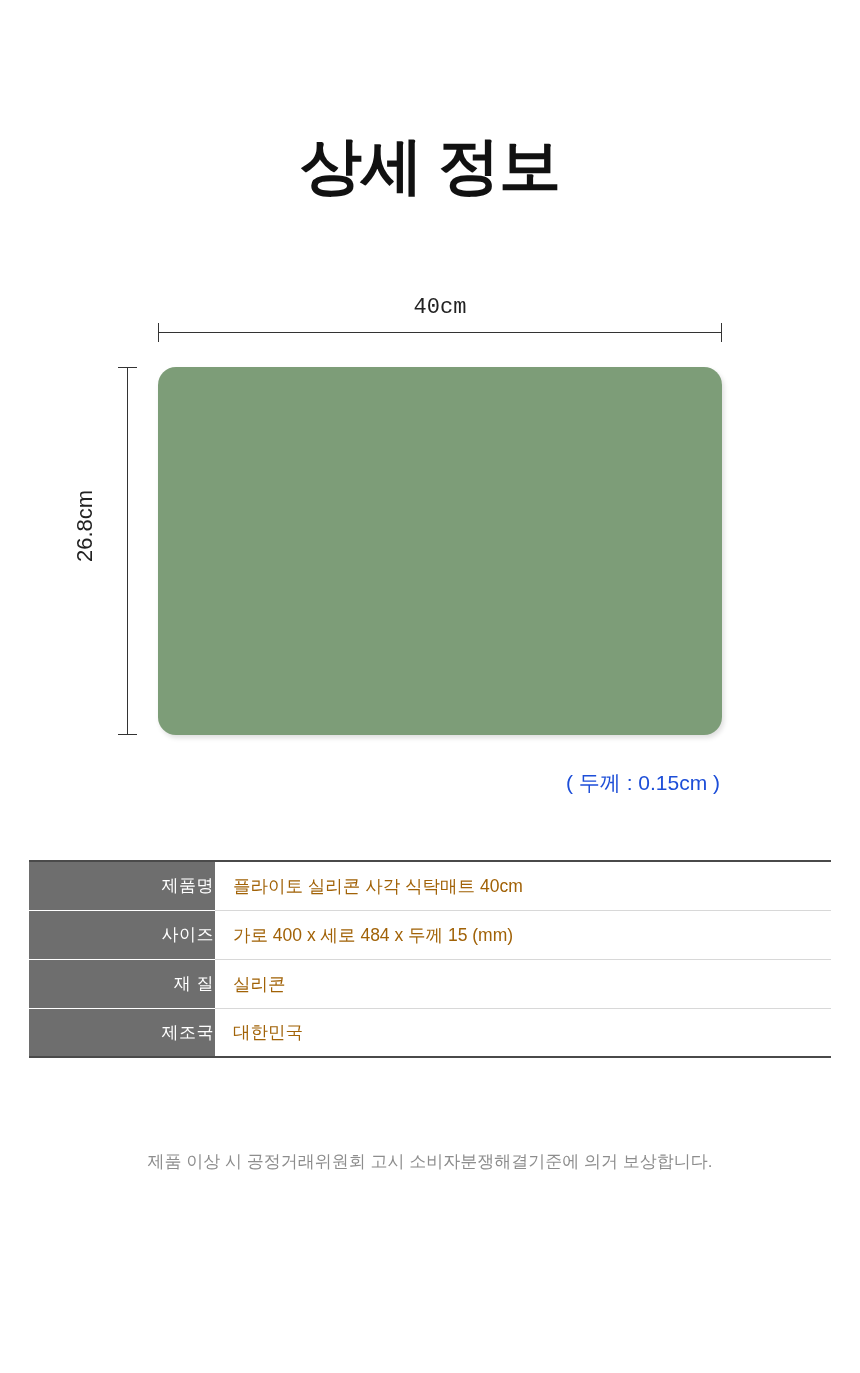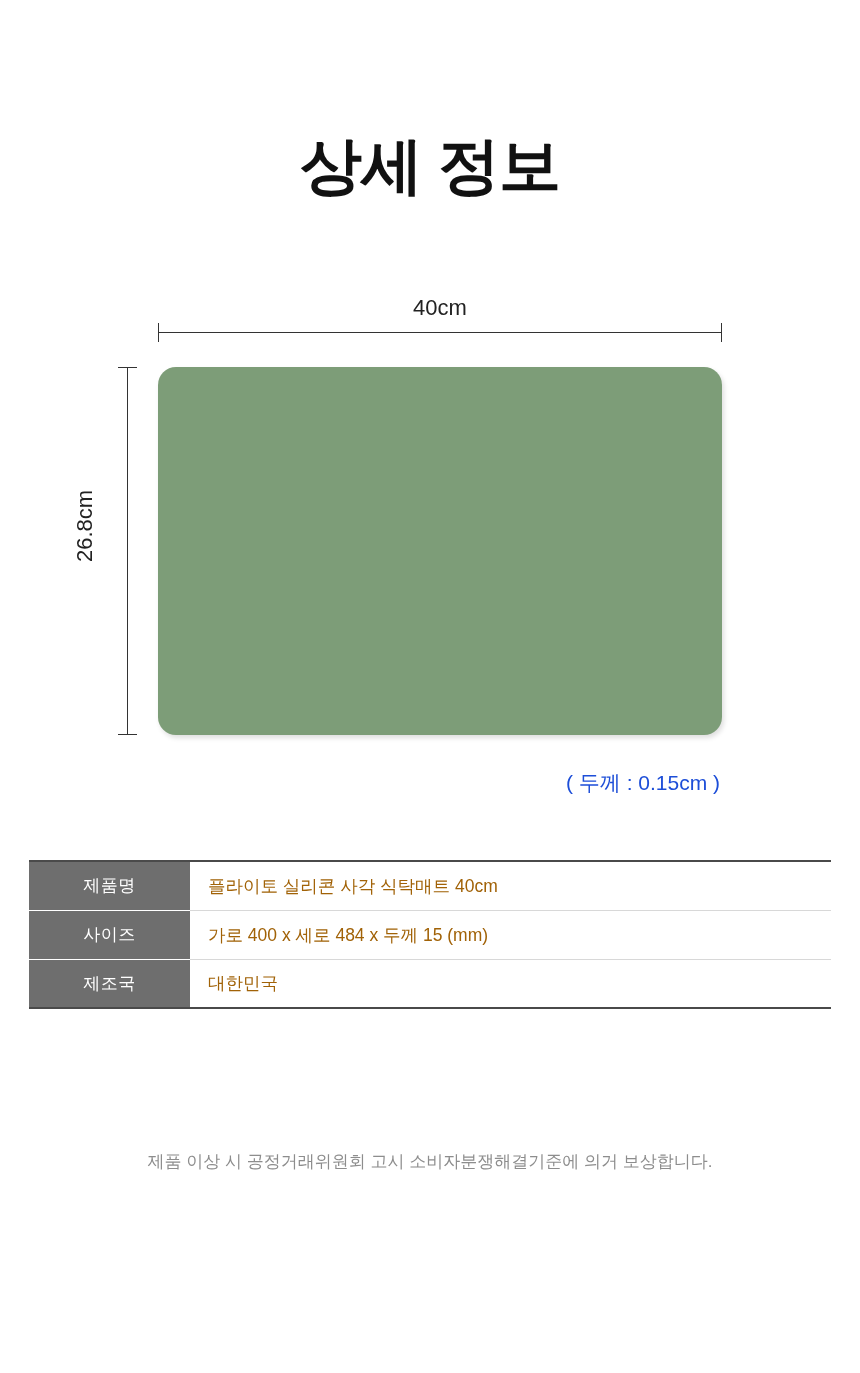--- a/index.html
+++ b/index.html
@@ -66,6 +66,7 @@
     text-align: center;
     font-size: 22px;
     color: #222;
+    font-family: Liberation Mono, monospace;
   }
   .width-line {
     position: absolute;

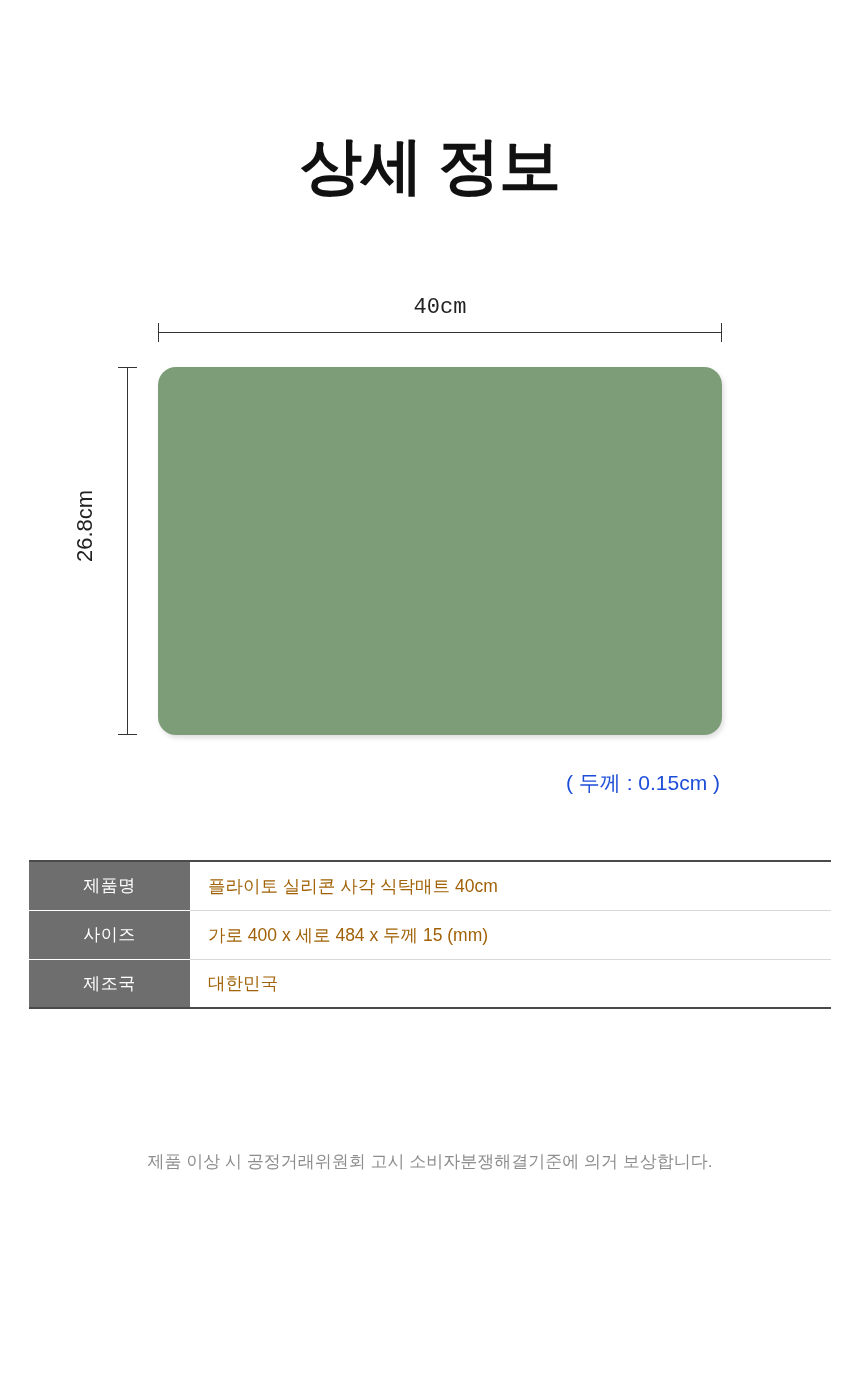--- a/index.html
+++ b/index.html
@@ -137,12 +137,12 @@
   }
   .spec-table tr { height: 49px; }
   .spec-table th {
-    width: 161px;
+    width: 186px;
     background: #6e6e6e;
     color: #ffffff;
     font-size: 17px;
     font-weight: normal;
-    text-align: center;
+    text-align: right;
     border-bottom: 1px solid #ffffff;
     letter-spacing: 0.5px;
   }

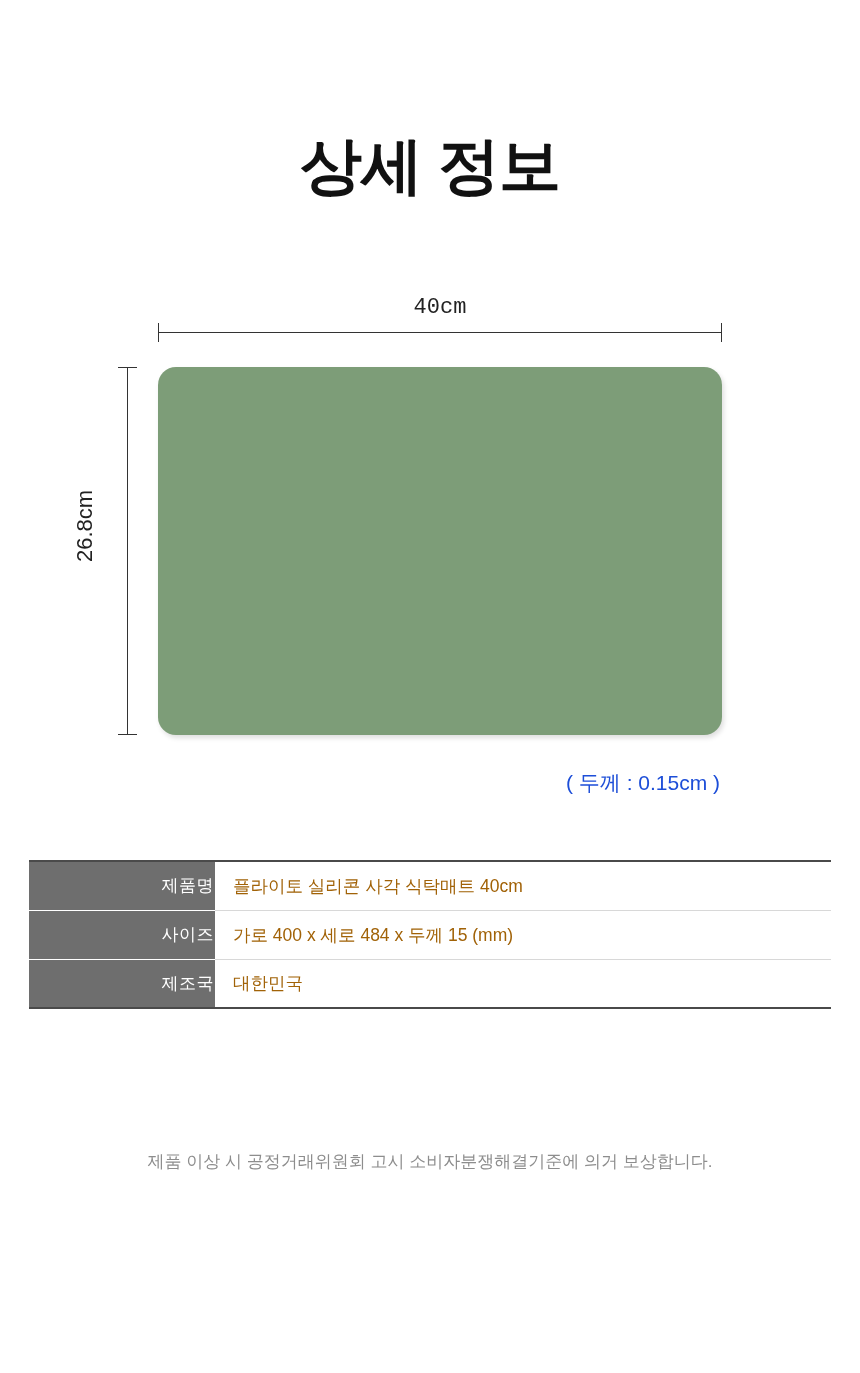--- a/index.html
+++ b/index.html
@@ -202,6 +202,10 @@
         <td>가로 400 x 세로 484 x 두께 15 (mm)</td>
       </tr>
       <tr>
+        <th>재  질</th>
+        <td>실리콘</td>
+      </tr>
+      <tr>
         <th>제조국</th>
         <td>대한민국</td>
       </tr>

